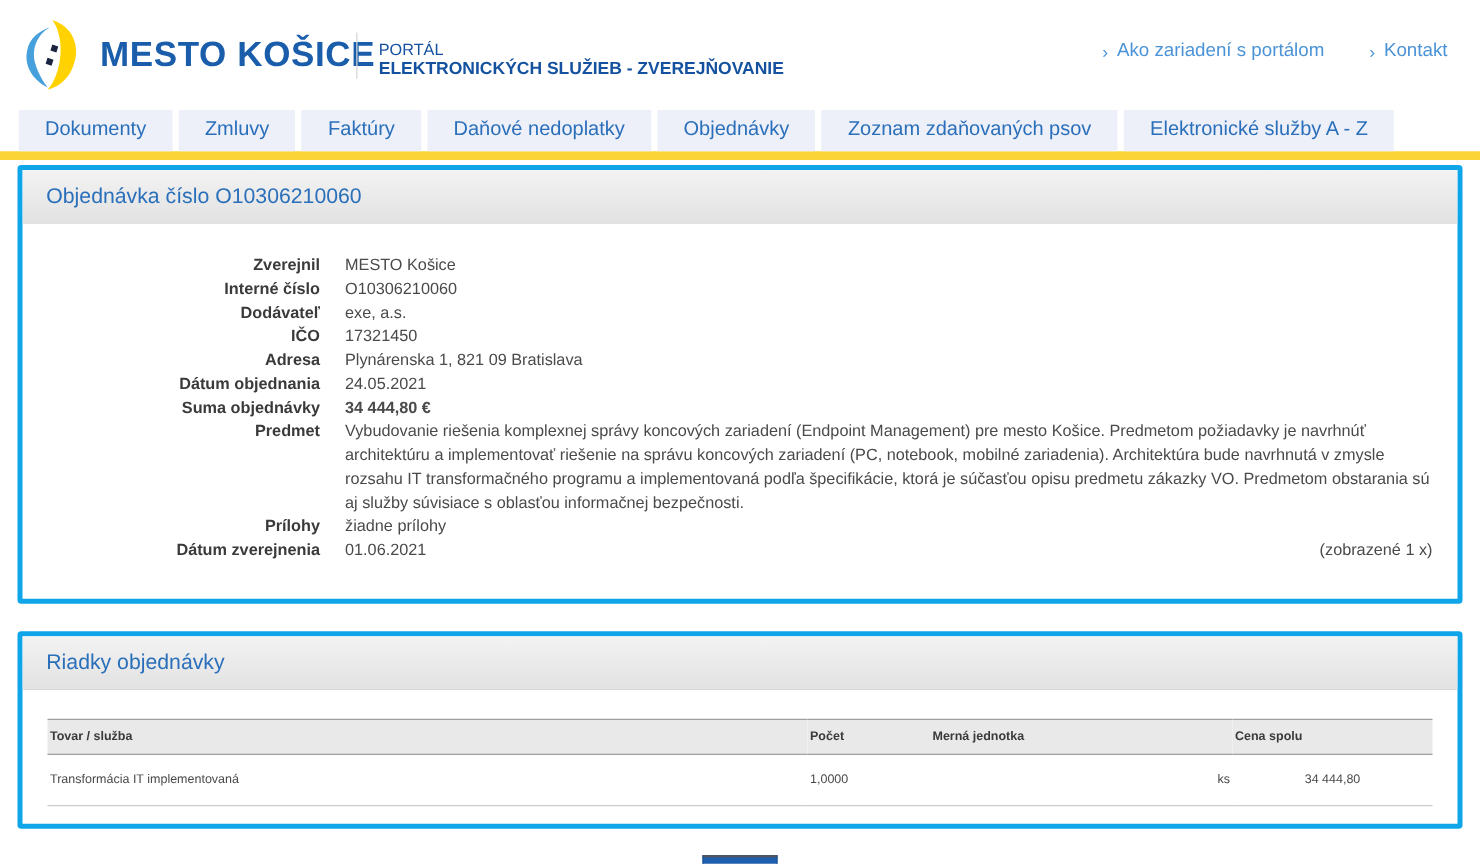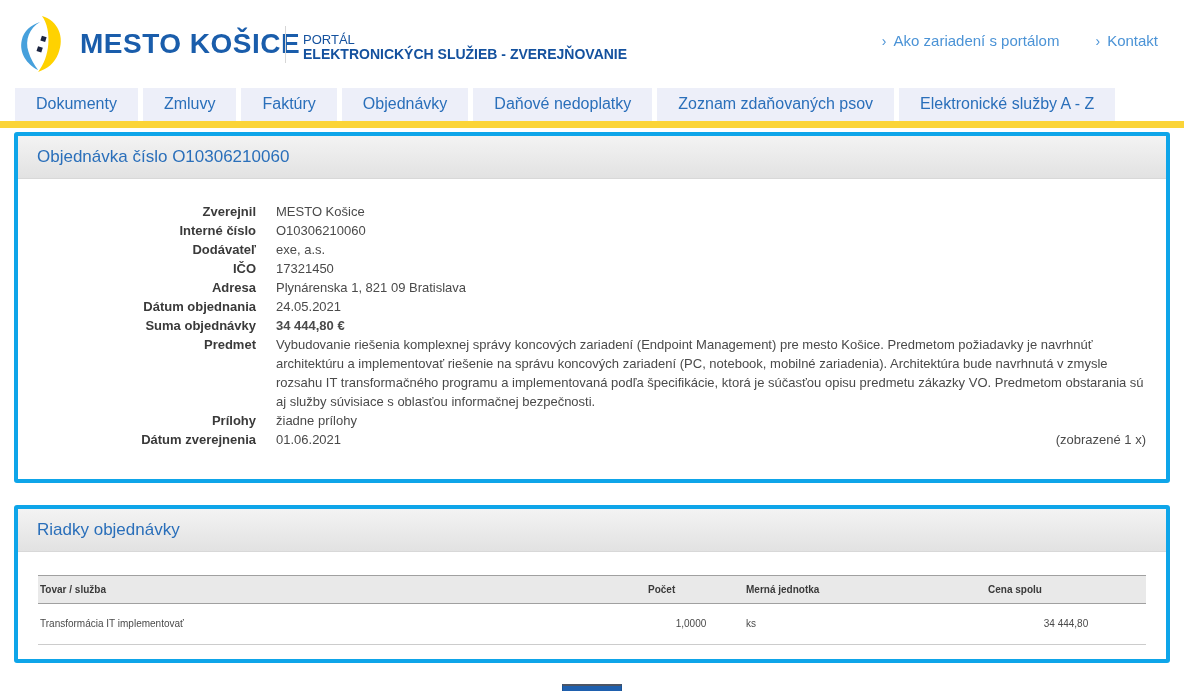--- a/index.html
+++ b/index.html
@@ -90,8 +90,8 @@
   <a class="nav-tab">Dokumenty</a>
   <a class="nav-tab">Zmluvy</a>
   <a class="nav-tab">Faktúry</a>
+  <a class="nav-tab">Daňové nedoplatky</a>
   <a class="nav-tab">Objednávky</a>
-  <a class="nav-tab">Daňové nedoplatky</a>
   <a class="nav-tab">Zoznam zdaňovaných psov</a>
   <a class="nav-tab">Elektronické služby A - Z</a>
 </nav>

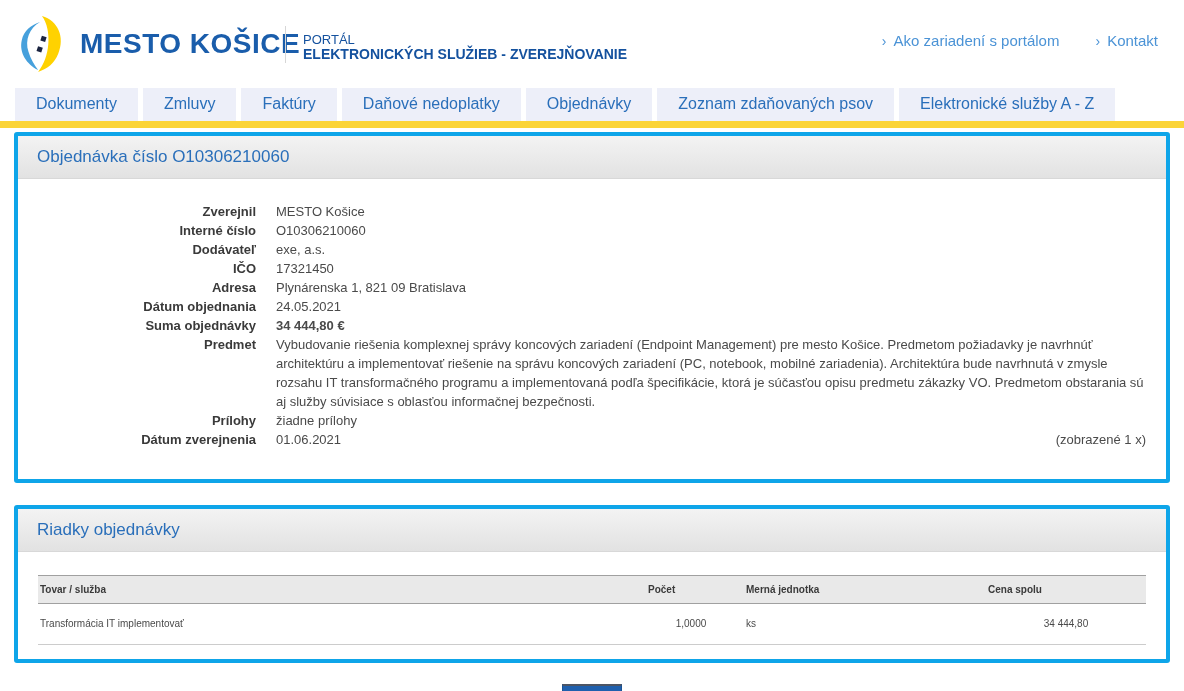--- a/index.html
+++ b/index.html
@@ -160,7 +160,7 @@
         </thead>
         <tbody>
           <tr>
-            <td>Transformácia IT implementovať</td>
+            <td>Transformácia IT implementovaná</td>
             <td class="col-qty">1,0000</td>
             <td class="col-unit">ks</td>
             <td class="col-total">34 444,80</td>

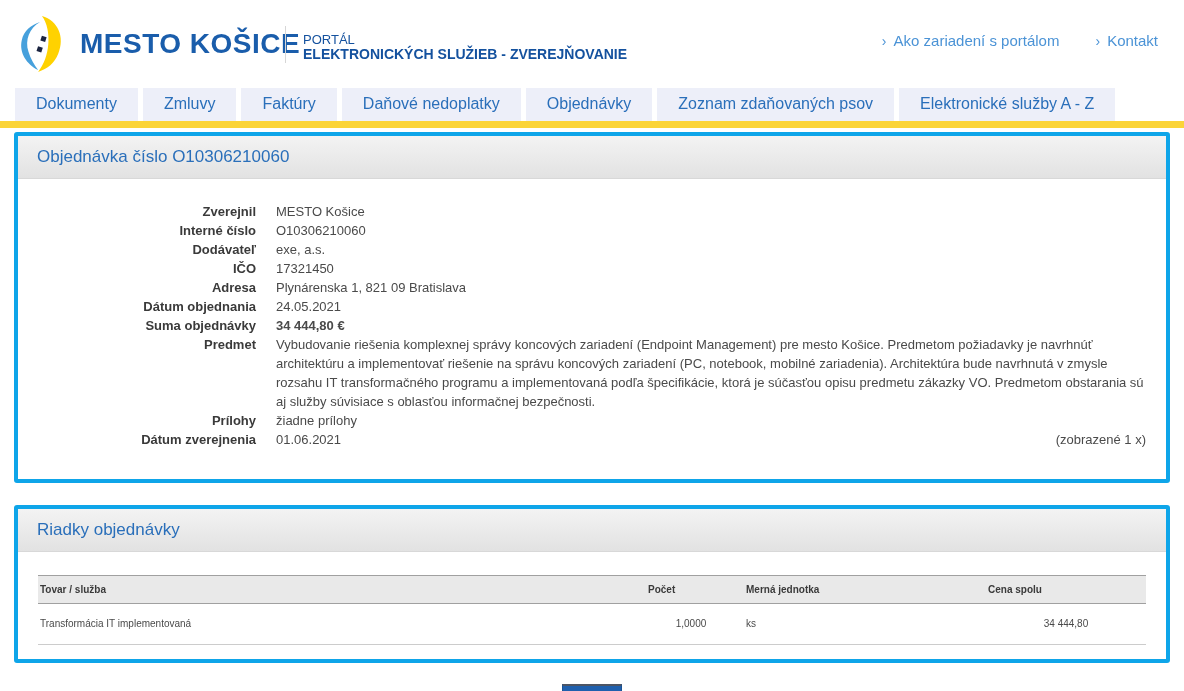--- a/index.html
+++ b/index.html
@@ -46,7 +46,7 @@
     font-weight:bold; color:#3a3a3a; text-align:left; padding:8px 2px;
   }
   .lines-table td { padding:14px 2px 15px; border-bottom:1px solid #cccccc; }
-  .col-qty { width:90px; text-align:center; }
+  .col-qty { width:90px; text-align:left; }
   .col-unit { width:250px; padding-left:10px !important; }
   .col-total { width:160px; text-align:center; }
   .back-row { text-align:center; padding:21px 0 14px; }

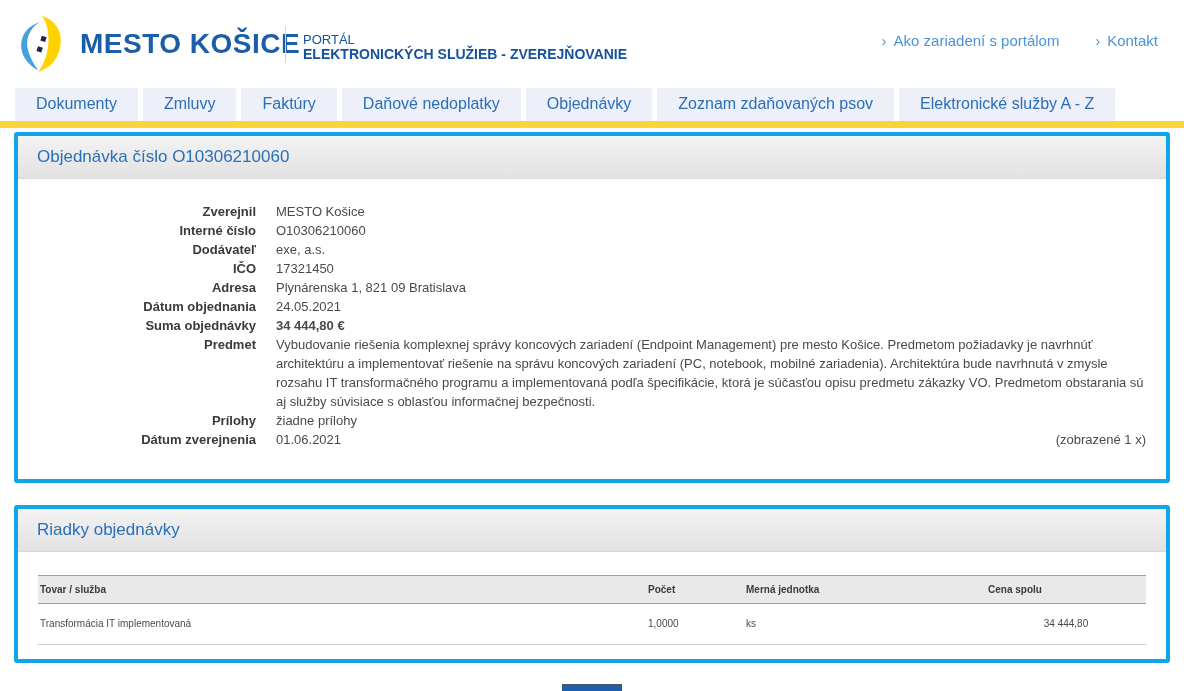--- a/index.html
+++ b/index.html
@@ -47,7 +47,7 @@
   }
   .lines-table td { padding:14px 2px 15px; border-bottom:1px solid #cccccc; }
   .col-qty { width:90px; text-align:left; }
-  .col-unit { width:250px; padding-left:10px !important; }
+  .col-unit { width:250px; padding-left:10px !important;text-align:right; }
   .col-total { width:160px; text-align:center; }
   .back-row { text-align:center; padding:21px 0 14px; }
   .back-button {

